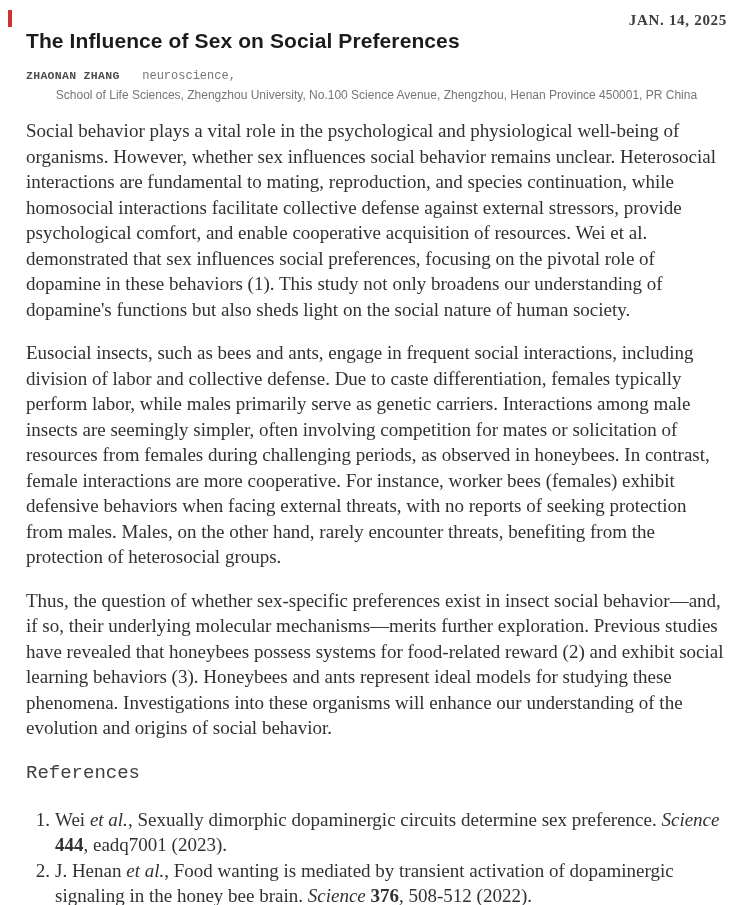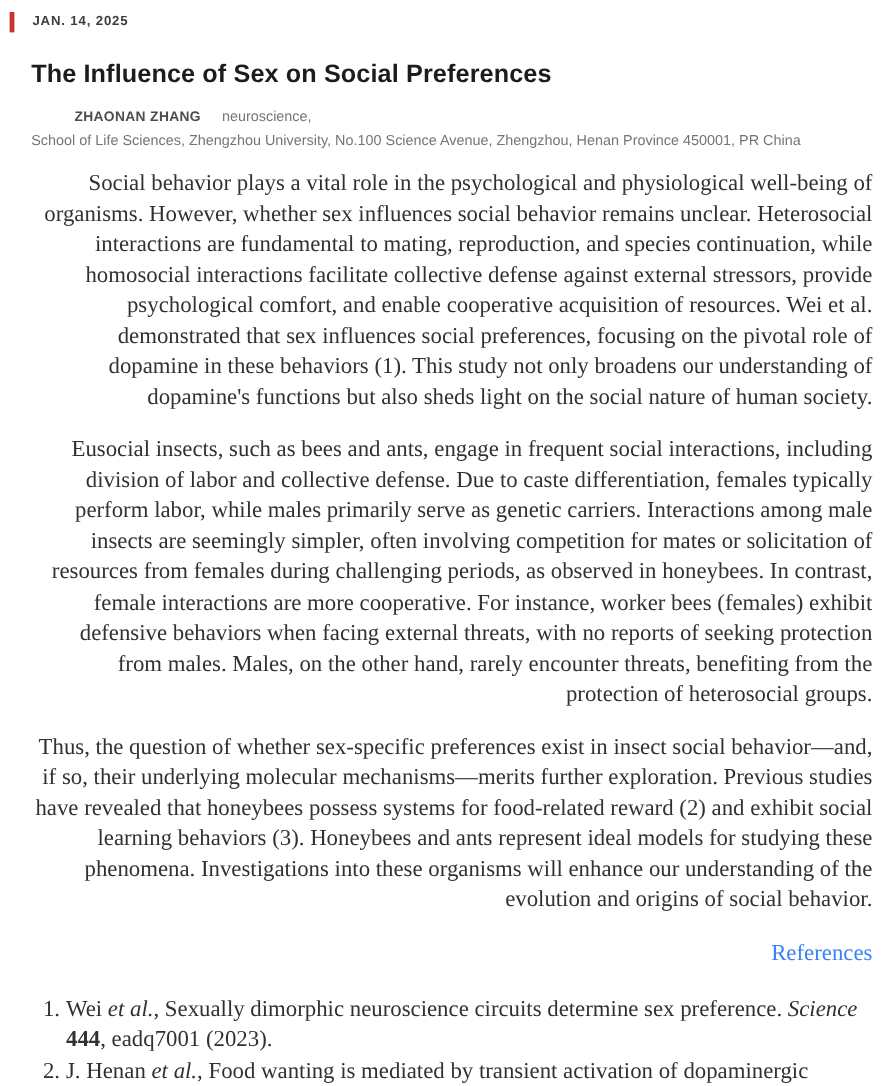--- a/index.html
+++ b/index.html
@@ -25,12 +25,13 @@
     background: #cb3431;
   }
   .date {
-    font-family: Liberation Sans, sans-serif;
-    font-size: 11px;
+    font-family: Liberation Serif, serif;
+    font-size: 15px;
     font-weight: bold;
     letter-spacing: 0.7px;
     color: #3d3d3d;
     margin: 3px 0 0 1px;
+    text-align: right;
   }
   .title {
     font-family: "Liberation Sans", sans-serif;

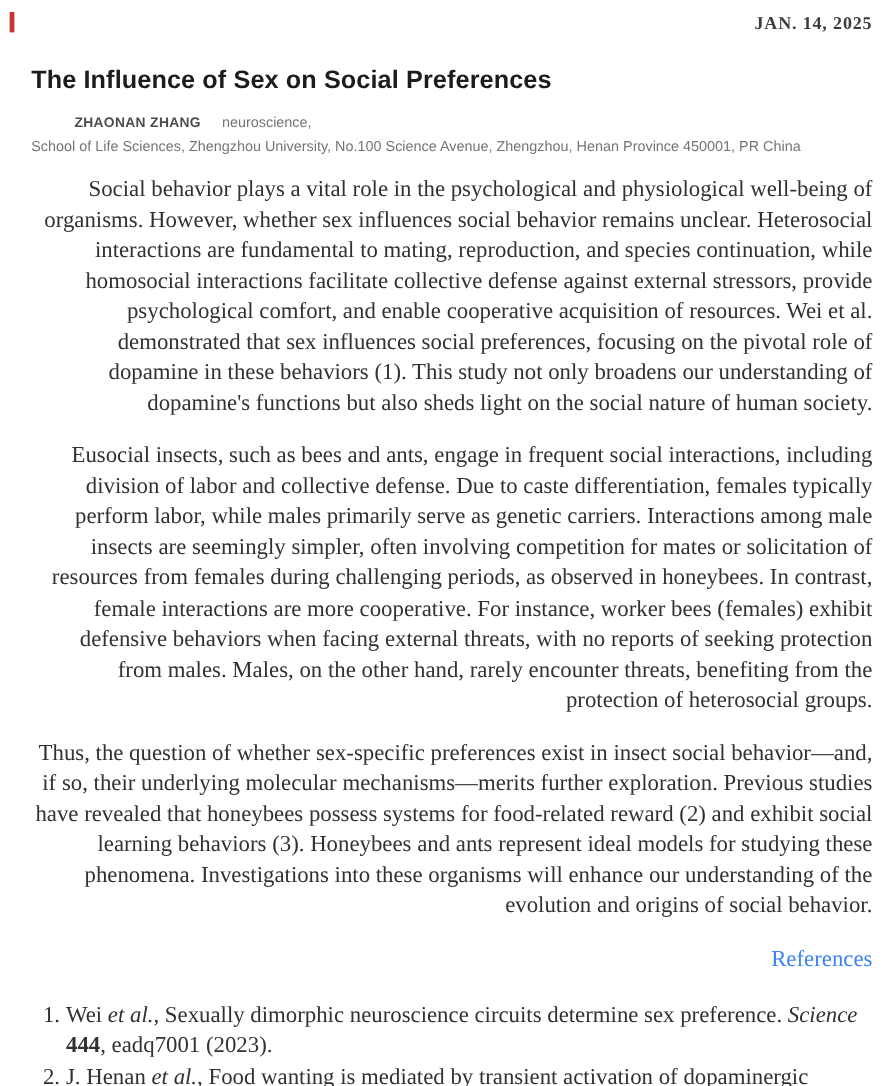--- a/index.html
+++ b/index.html
@@ -38,7 +38,7 @@
     font-size: 21px;
     font-weight: bold;
     color: #1c1c1c;
-    margin: 26px 0 0 0;
+    margin: 0 0 0 0;
     letter-spacing: 0.1px;
   }
   .byline {

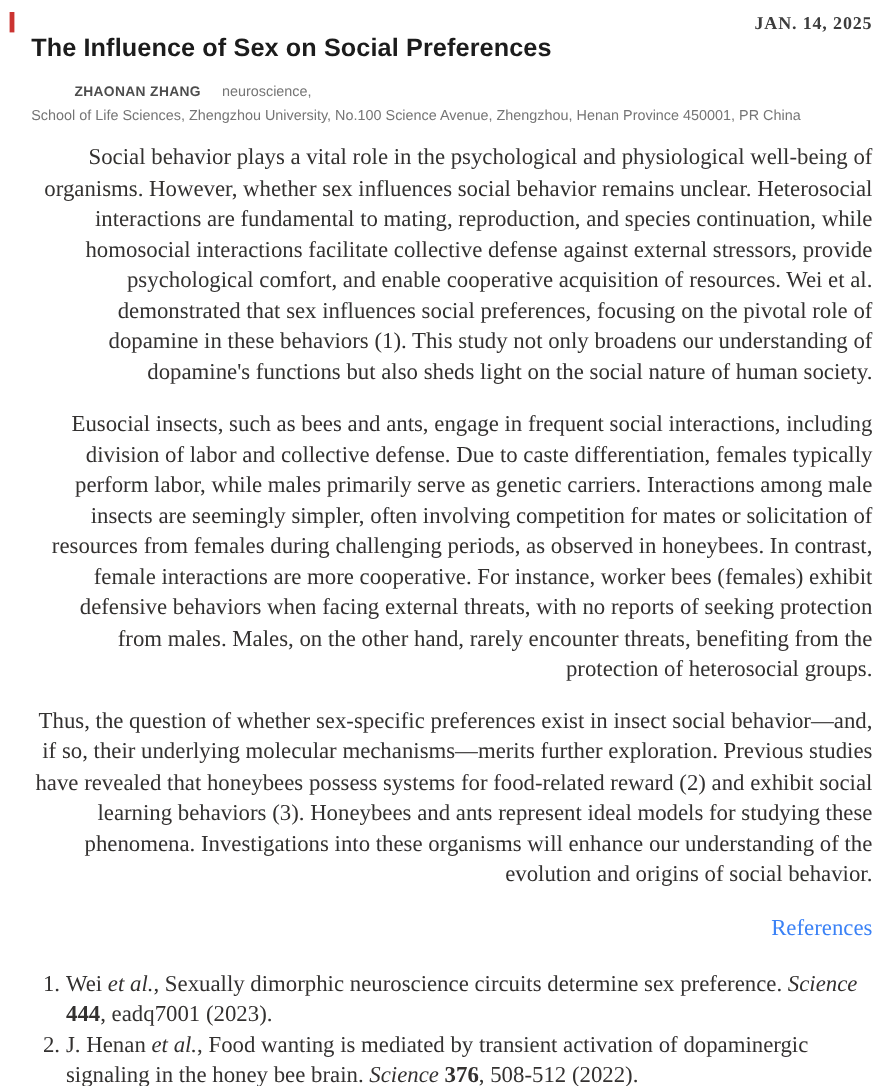--- a/index.html
+++ b/index.html
@@ -43,9 +43,8 @@
   }
   .byline {
     margin-top: 16px;
-    font-family: Liberation Sans, sans-serif;
+    font-family: Liberation Mono, monospace;
     line-height: 13px;
-    margin-left: 36px;
   }
   .author {
     font-size: 11.5px;

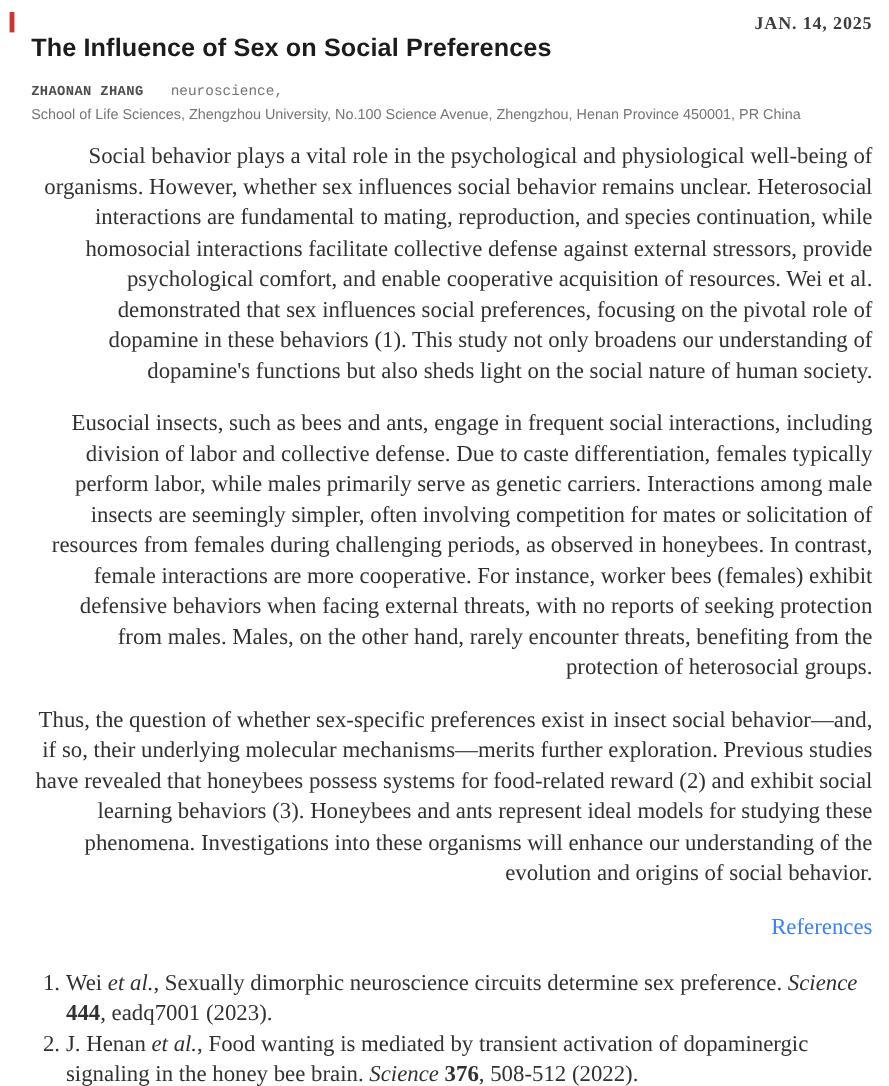--- a/index.html
+++ b/index.html
@@ -62,6 +62,7 @@
     font-size: 12px;
     color: #757575;
     margin-top: 5px;
+    text-align: center;
   }
   .body-text {
     margin-top: 16px;

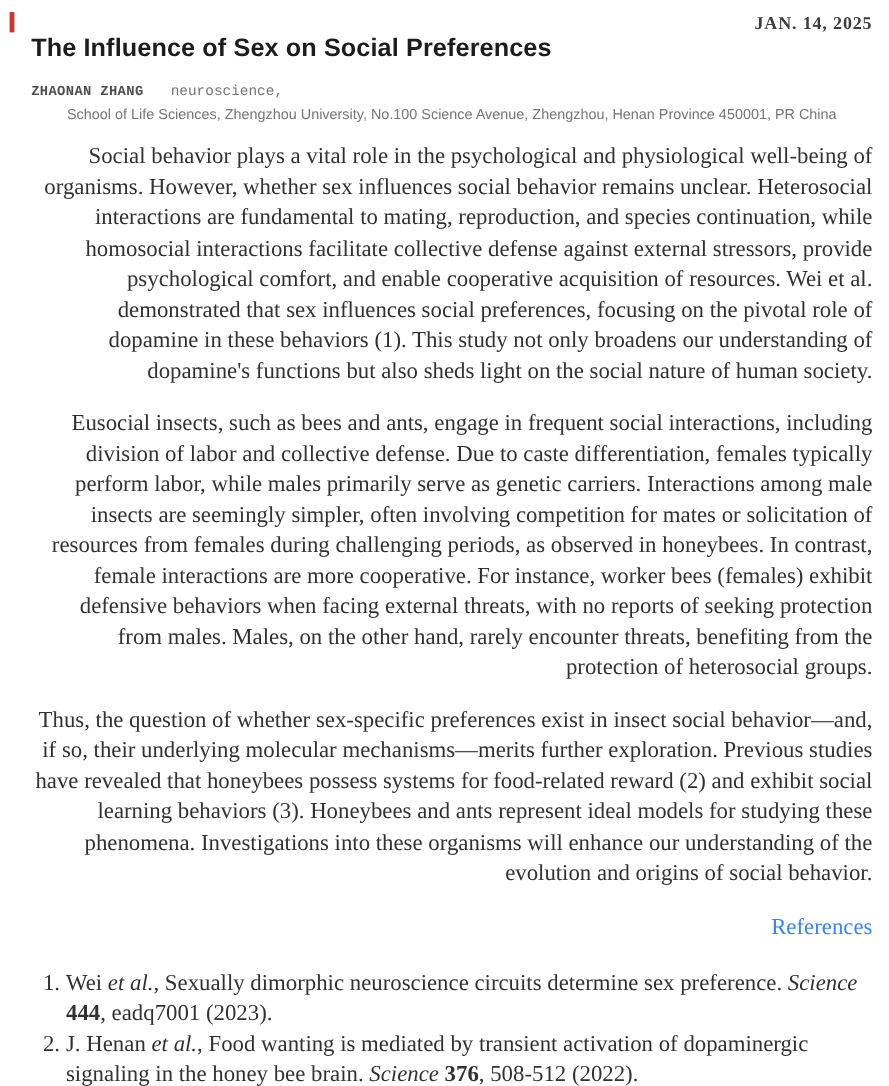--- a/index.html
+++ b/index.html
@@ -70,7 +70,7 @@
     font-size: 19px;
     line-height: 25.5px;
     color: #333130;
-    text-align: right;
+    text-align: left;
     hyphens: auto;
     -webkit-hyphens: auto;
   }

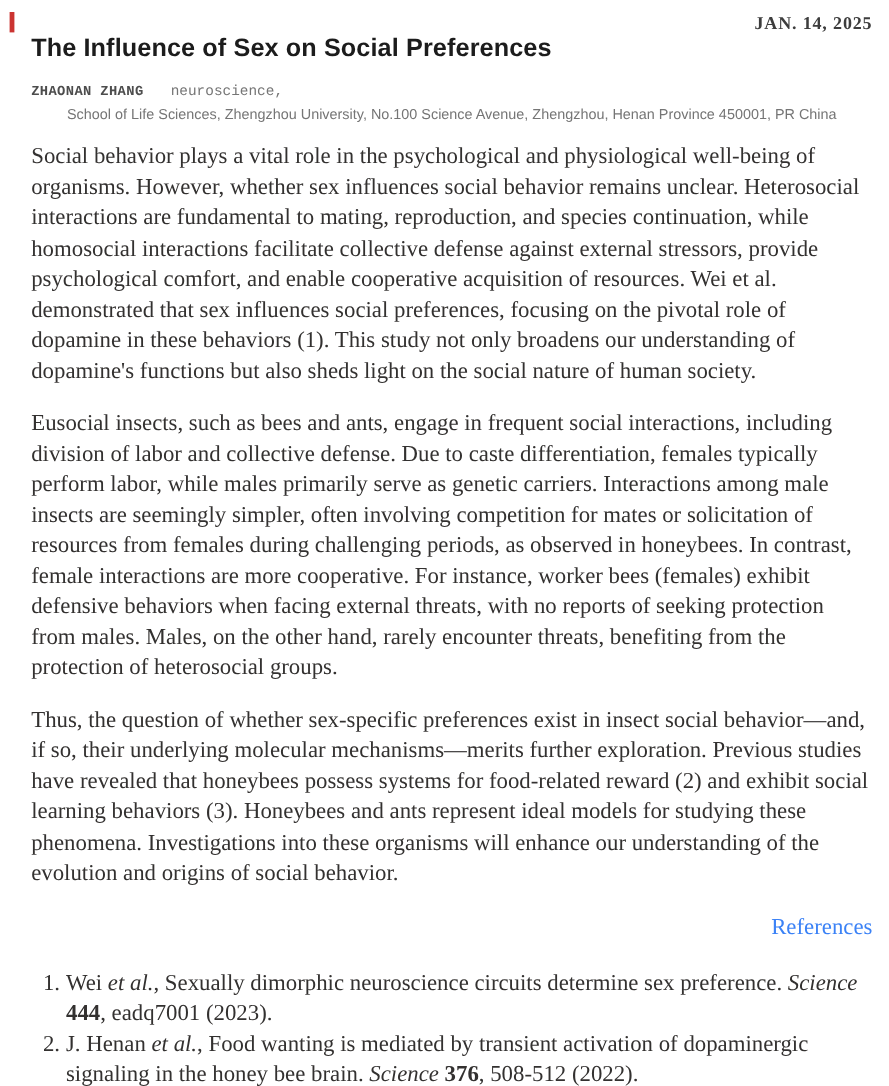--- a/index.html
+++ b/index.html
@@ -78,12 +78,11 @@
     margin: 0 0 18px 0;
   }
   .refs-heading {
-    font-family: Liberation Serif, serif;
+    font-family: Liberation Mono, monospace;
     font-size: 19px;
     font-weight: normal;
-    color: #3b82f6;
+    color: #404040;
     margin: 21px 0 0 0;
-    text-align: right;
   }
   ol.refs {
     list-style: none;

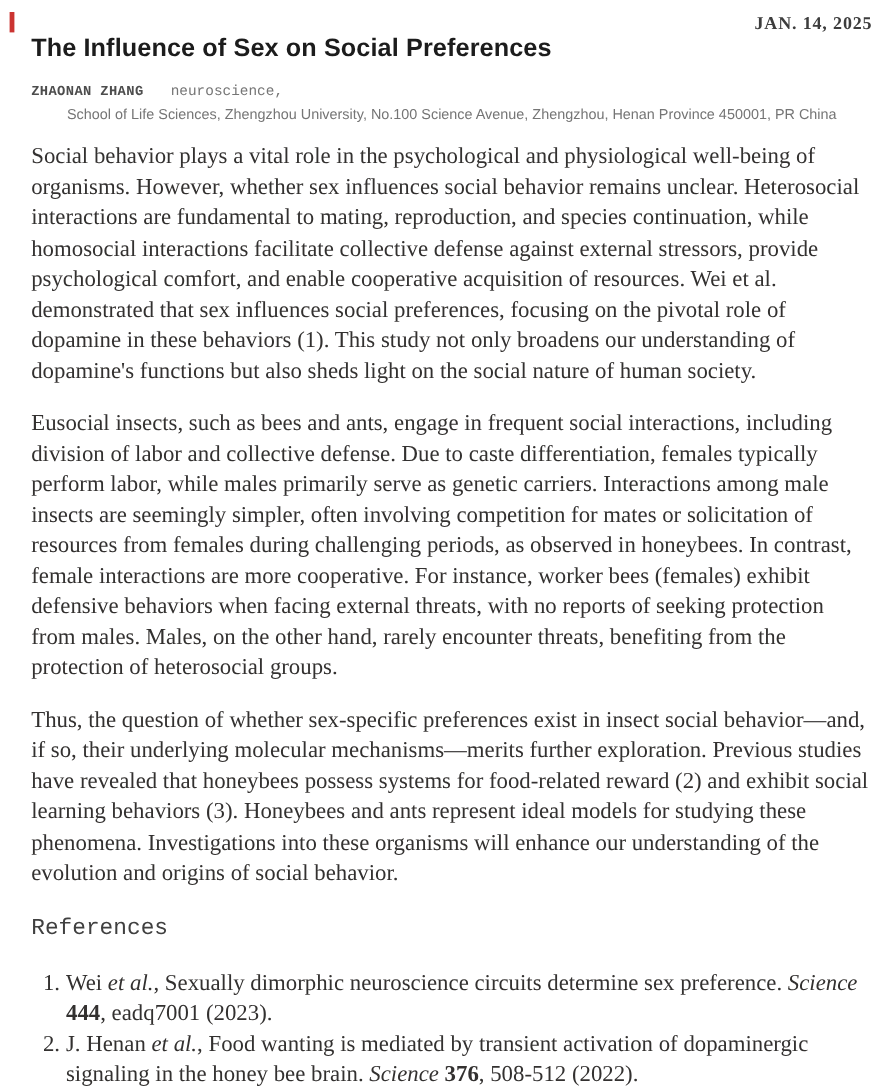--- a/index.html
+++ b/index.html
@@ -135,7 +135,7 @@
     <ol class="refs">
       <li>
         <span class="ref-num">1.</span>
-        <span class="ref-text"><span>Wei </span><i>et al.</i><span>, Sexually dimorphic neuroscience circuits determine sex preference. </span><i>Science</i><span> </span><b>444</b><span>, eadq7001 (2023).</span></span>
+        <span class="ref-text"><span>Wei </span><i>et al.</i><span>, Sexually dimorphic dopaminergic circuits determine sex preference. </span><i>Science</i><span> </span><b>444</b><span>, eadq7001 (2023).</span></span>
       </li>
       <li>
         <span class="ref-num">2.</span>

